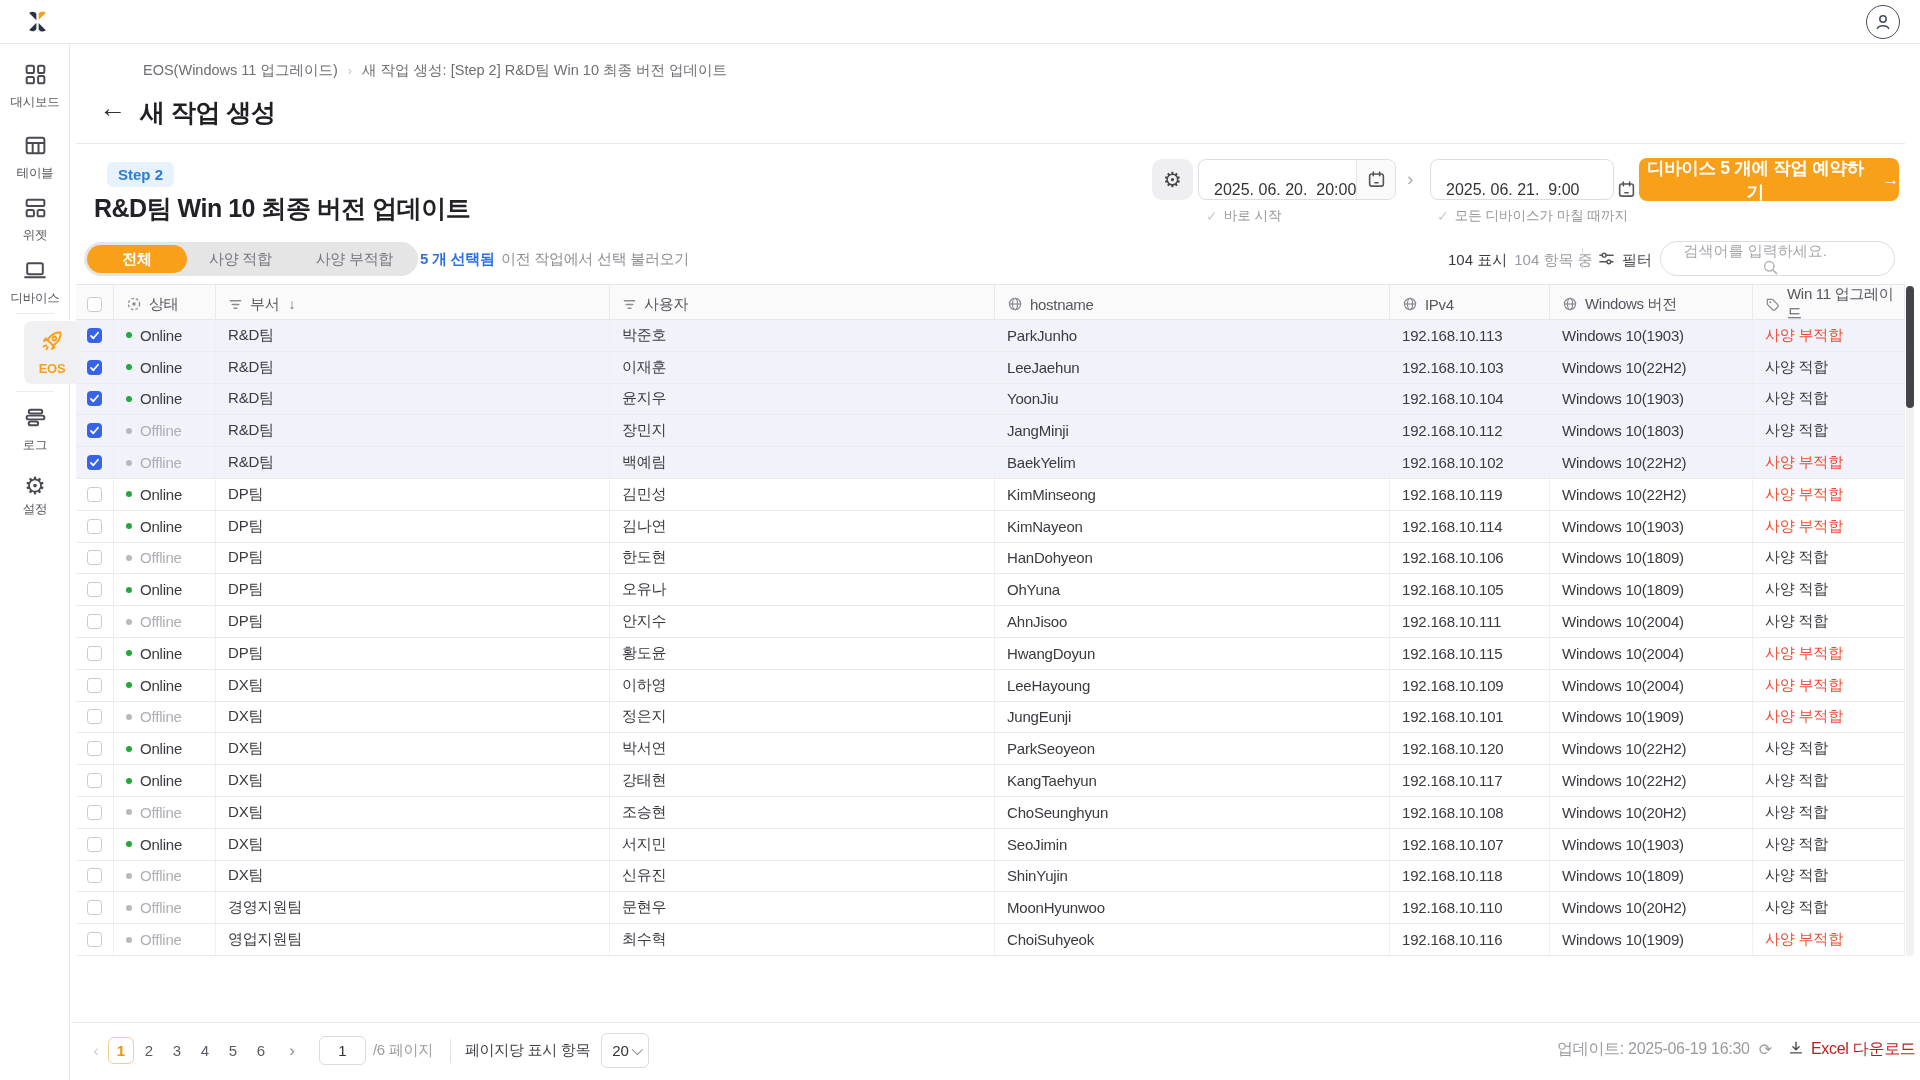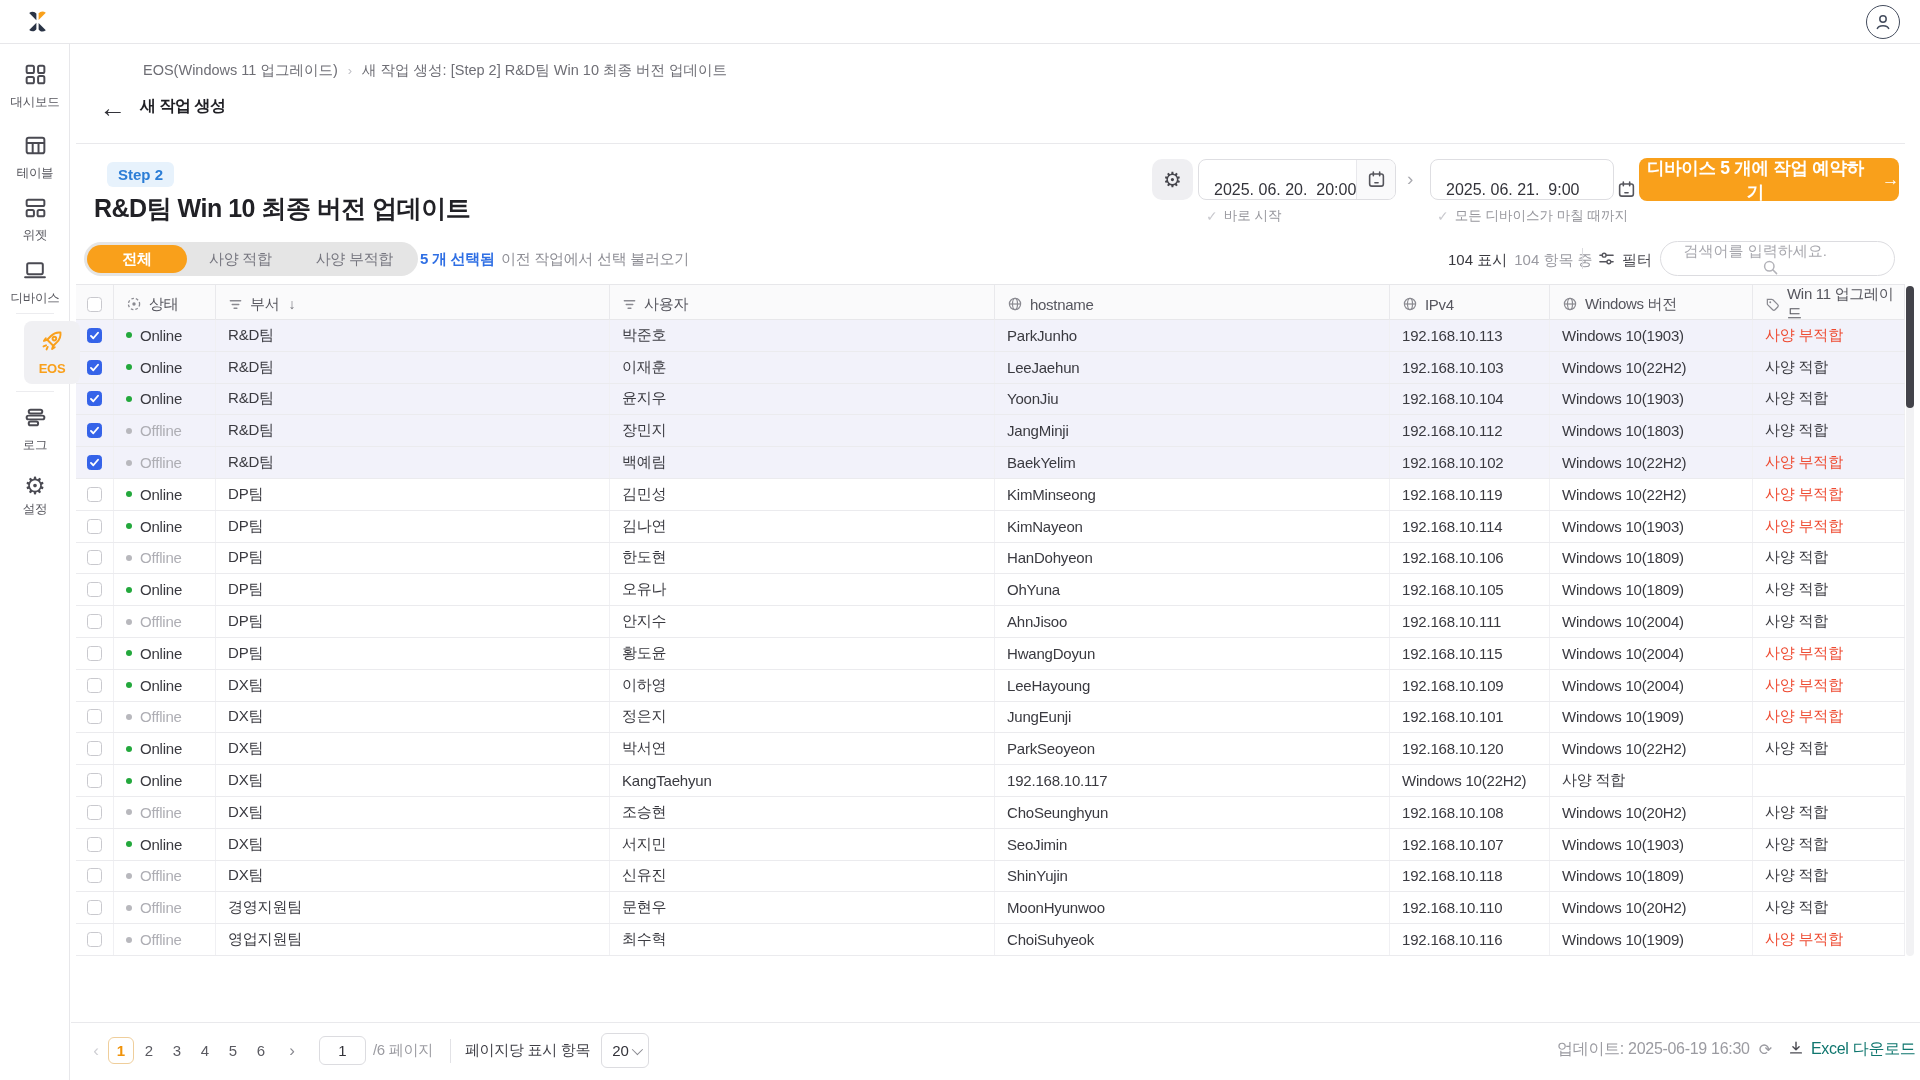--- a/index.html
+++ b/index.html
@@ -28,7 +28,7 @@
   .breadcrumb { position:absolute; left:97px; top:61px; font-size:14.5px; color:#6e6e75;margin-left:46px; }
   .breadcrumb .sep { color:#c0c0c6; margin:0 10px; font-size:13px; }
   .back-arrow { position:absolute; left:99px; top:95px; font-size:27px; color:#33333a; cursor:pointer; line-height:1; }
-  .page-title { position:absolute; left:140px; top:96px; font-size:16px; font-weight:bold; color:#1f1f24; letter-spacing:-0.5px; }
+  .page-title { position:absolute; left:140px; top:96px; font-size:25px; font-weight:bold; color:#1f1f24; letter-spacing:-0.5px; }
   .hr-top { position:absolute; left:76px; top:143px; width:1829px; height:1px; background:#e9e9ec; }
 
   

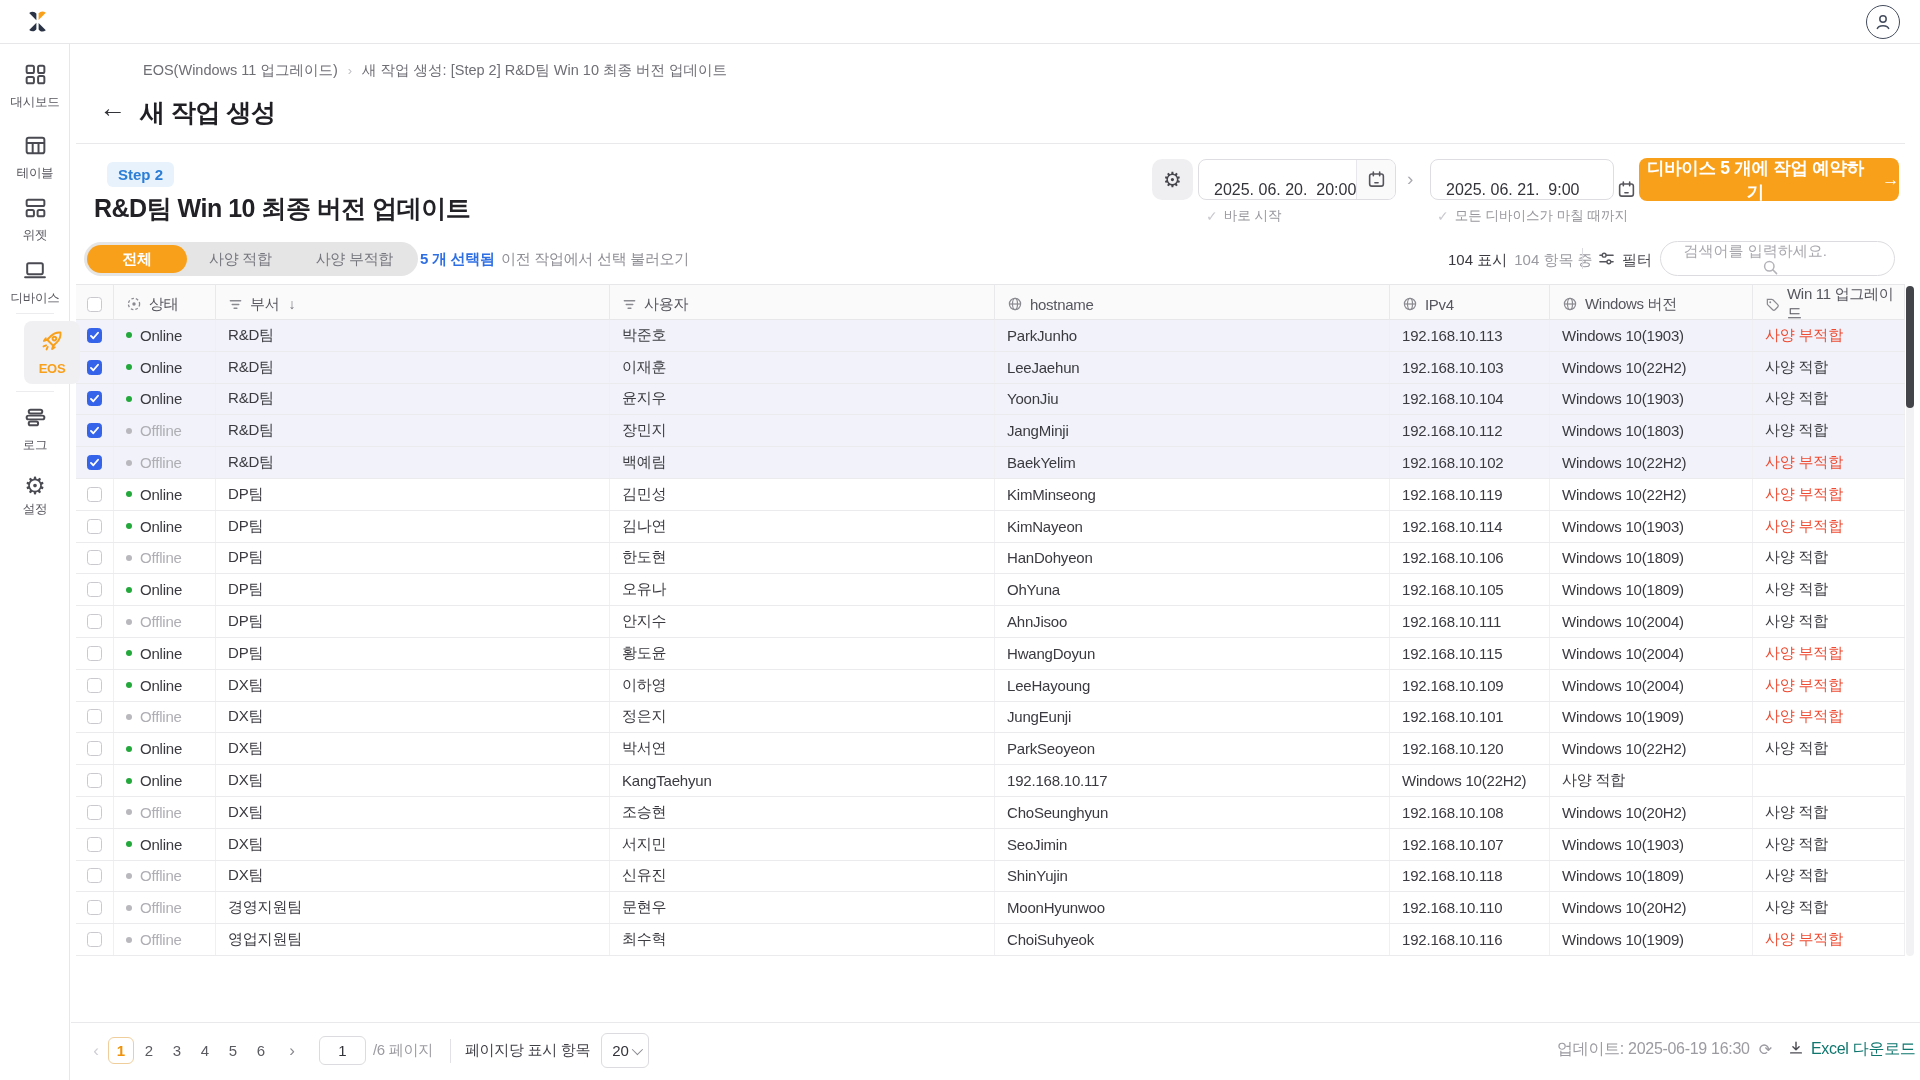--- a/index.html
+++ b/index.html
@@ -625,6 +625,7 @@
         <span>Online</span>
       </div>
       <div class="td">DX팀</div>
+      <div class="td">강태현</div>
       <div class="td">KangTaehyun</div>
       <div class="td">192.168.10.117</div>
       <div class="td">Windows 10(22H2)</div>

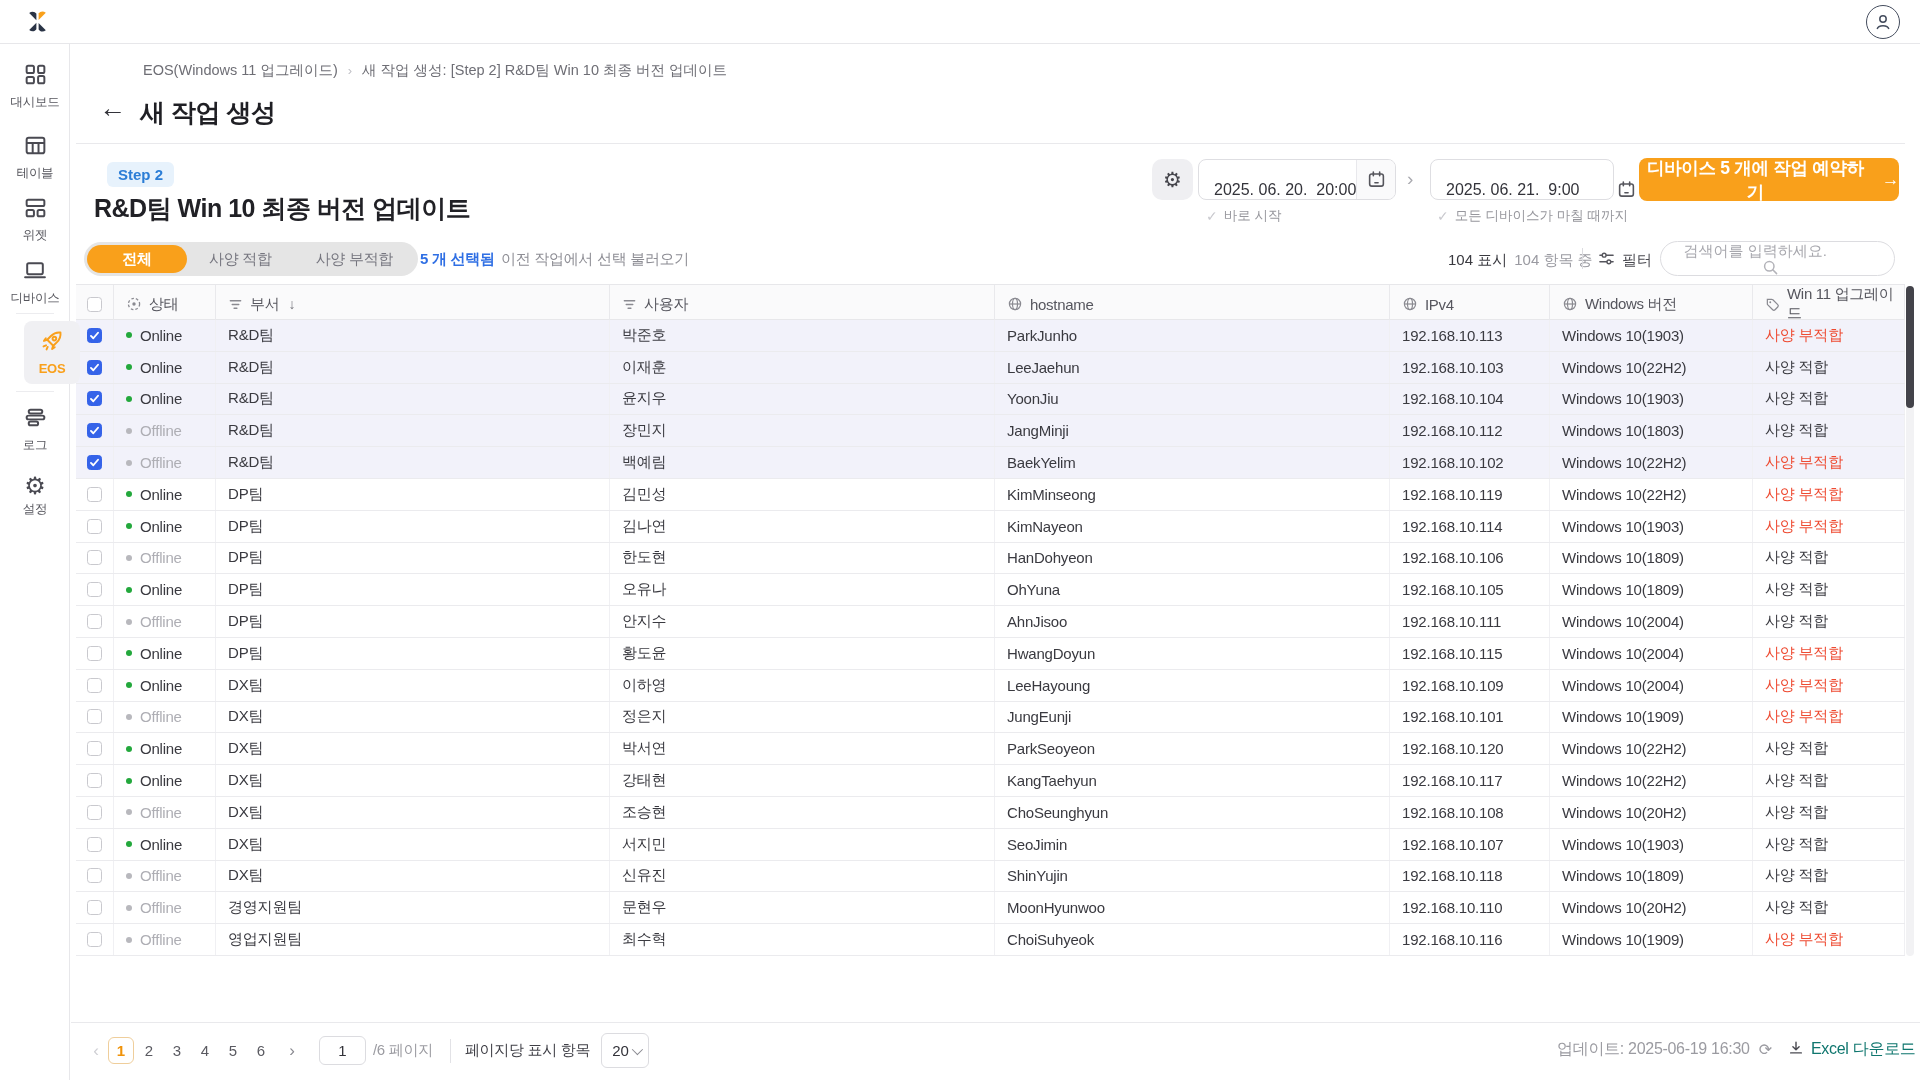--- a/index.html
+++ b/index.html
@@ -131,7 +131,7 @@
   .updated { position:absolute; left:1557px; top:1039px; font-size:16px; color:#9b9ba1; display:flex;
              align-items:center; gap:9px; letter-spacing:-0.3px; }
   .updated .refresh { font-size:16px; color:#9b9ba1; cursor:pointer; }
-  .excel { position:absolute; left:1788px; top:1039px; font-size:16px; color:#0f766e; display:flex;
+  .excel { position:absolute; left:1788px; top:1039px; font-size:16px; color:#b91c1c; display:flex;
            align-items:center; gap:7px; cursor:pointer; letter-spacing:-0.3px; }
 </style>
 </head>

